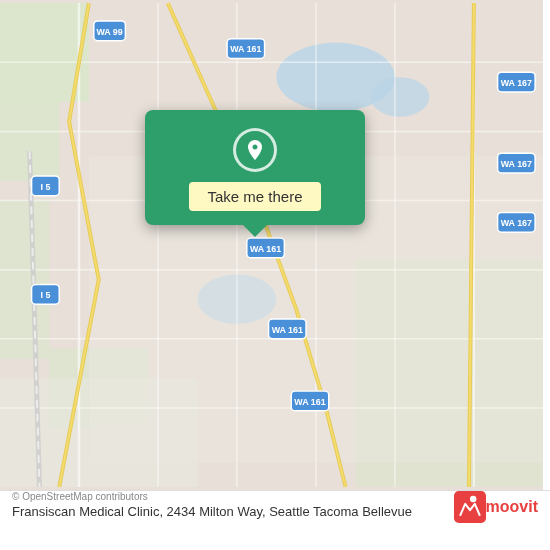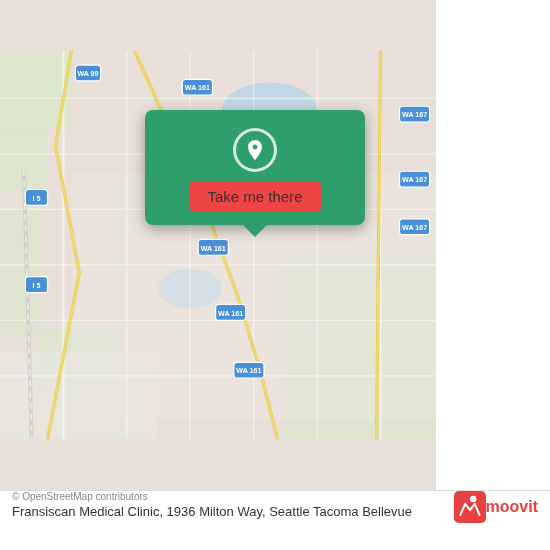--- a/index.html
+++ b/index.html
@@ -13,7 +13,7 @@
 
     
     #map-container {
-      width: 436px;
+      width: 543px;
       height: 490px;
       position: relative;
       overflow: hidden;

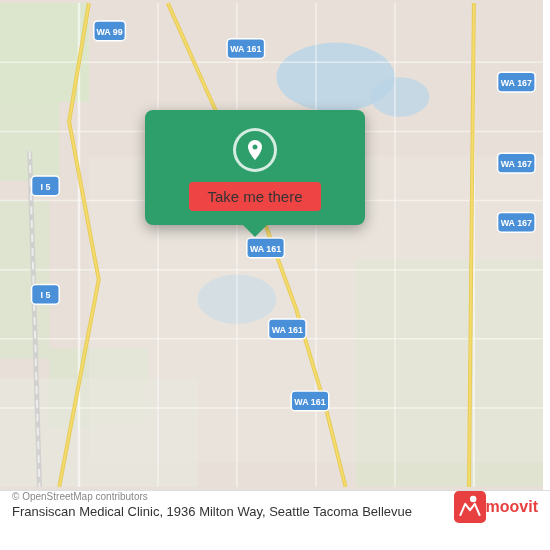--- a/index.html
+++ b/index.html
@@ -65,7 +65,7 @@
     }
 
     #take-me-there-btn {
-      background: #ef4444;
+      background: #fef9c3;
       border: none;
       border-radius: 4px;
       padding: 6px 18px;

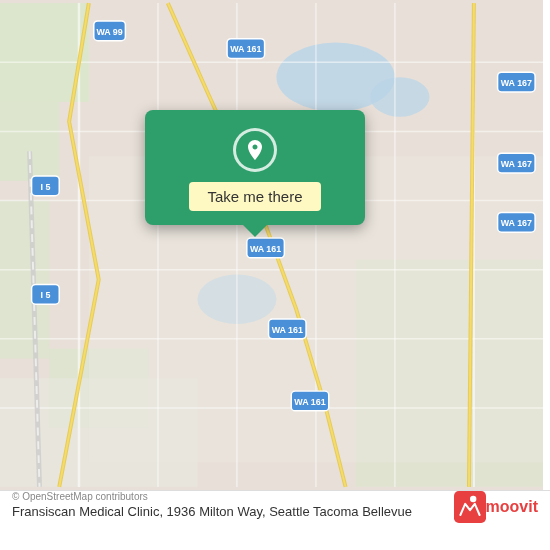--- a/index.html
+++ b/index.html
@@ -215,7 +215,7 @@
 <div id="bottom-bar">
   <div id="bottom-left">
     <span id="attribution">© OpenStreetMap contributors</span>
-    <span id="address-text">Fransiscan Medical Clinic, 1936 Milton Way, Seattle Tacoma Bellevue</span>
+    <span id="address-text">Fransiscan Medical Clinic, 2434 Milton Way, Seattle Tacoma Bellevue</span>
   </div>
   <div id="moovit-logo">
 

